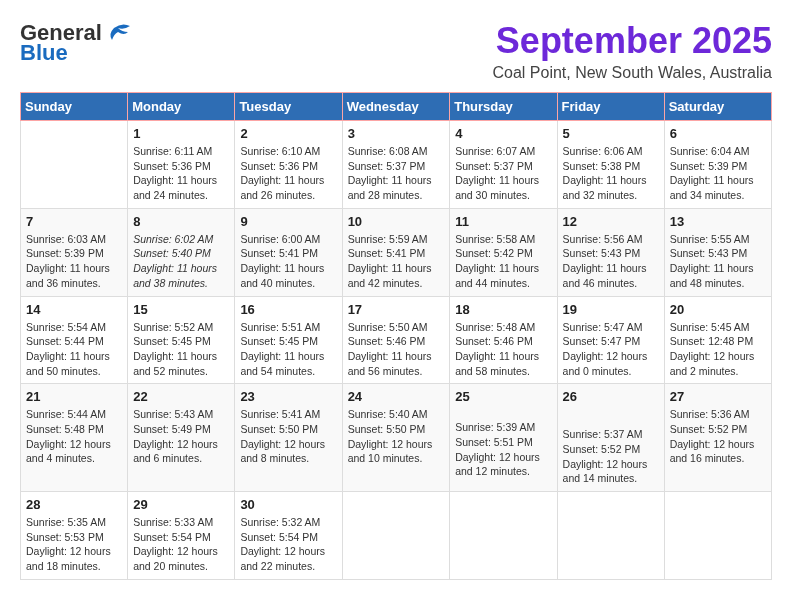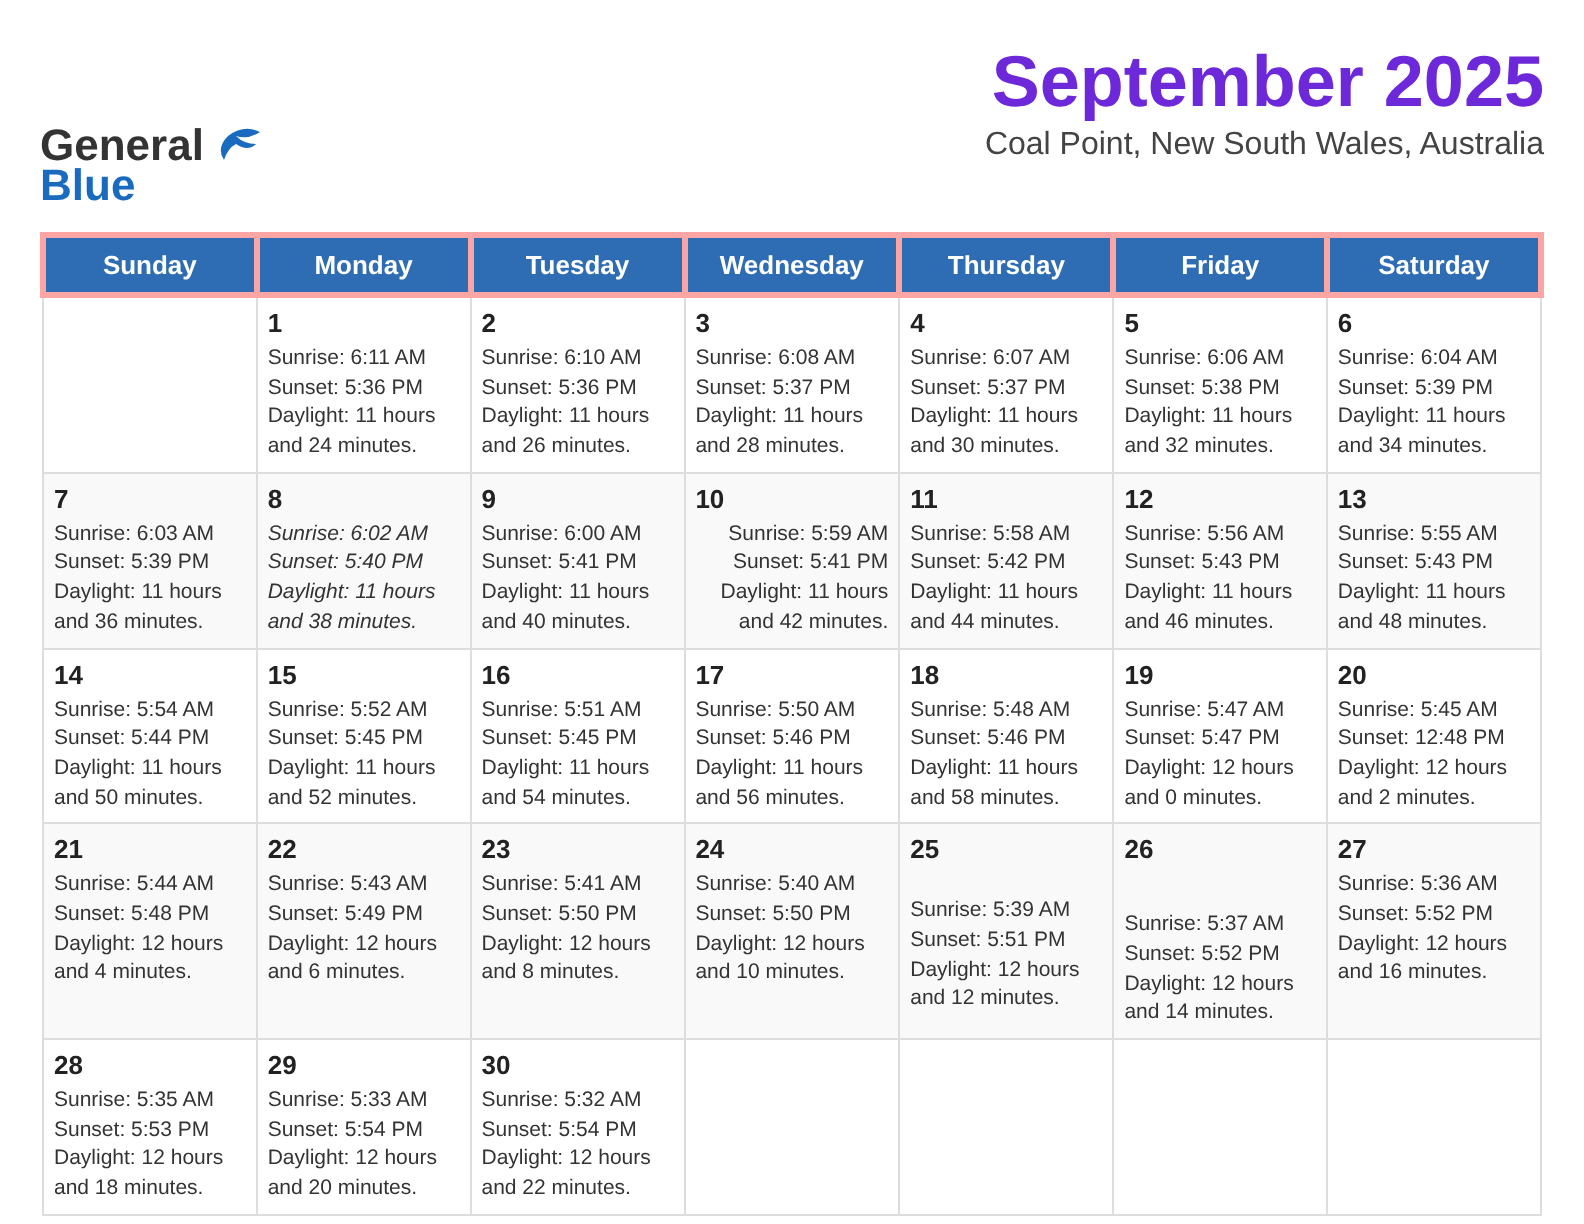--- a/index.html
+++ b/index.html
@@ -25,7 +25,6 @@
       display: flex;
       align-items: center;
       gap: 2px;
-      margin-top: 40px;
     }
     .title-area {
       text-align: right;

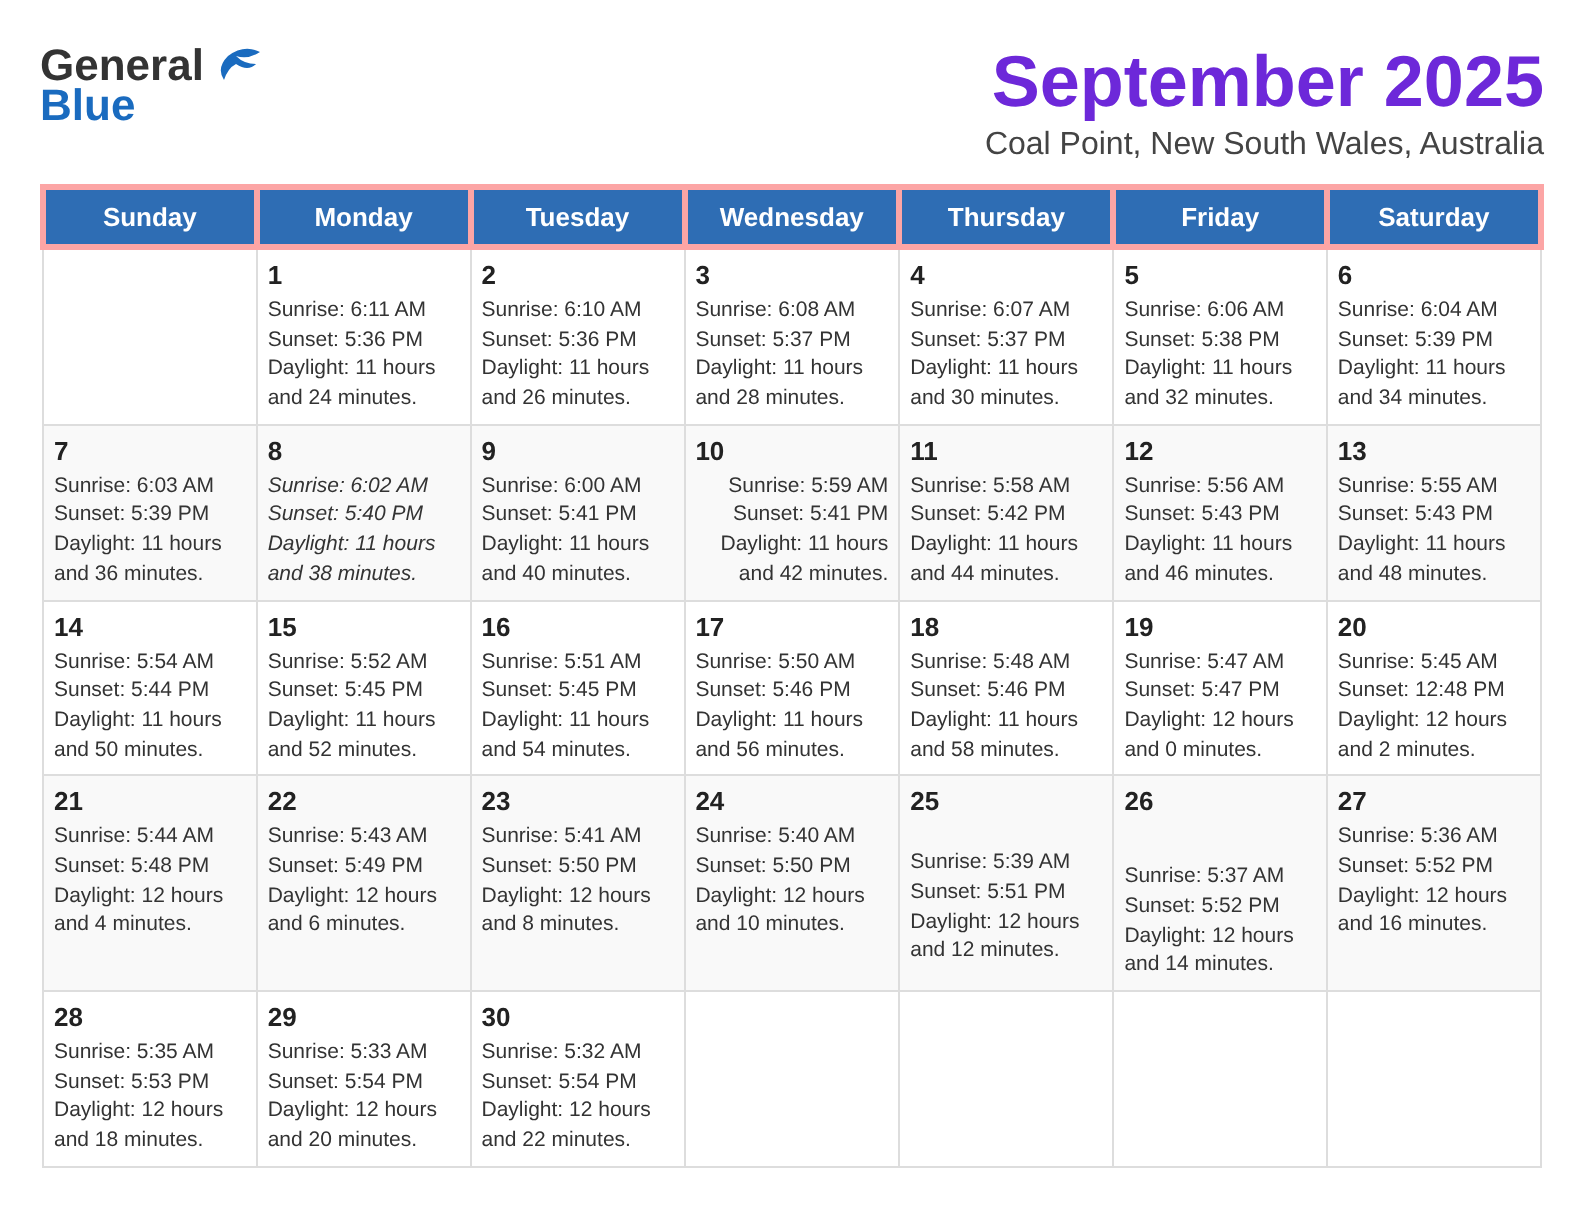--- a/index.html
+++ b/index.html
@@ -48,10 +48,10 @@
       background-color: #2e6db4;
       color: #fff;
       padding: 6px 4px;
-      text-align: center;
+      text-align: left;
       font-size: 13px;
       font-weight: bold;
-      border: 3px solid #fca5a5;
+      border: 1px solid #fca5a5;
     }
     .calendar td {
       vertical-align: top;

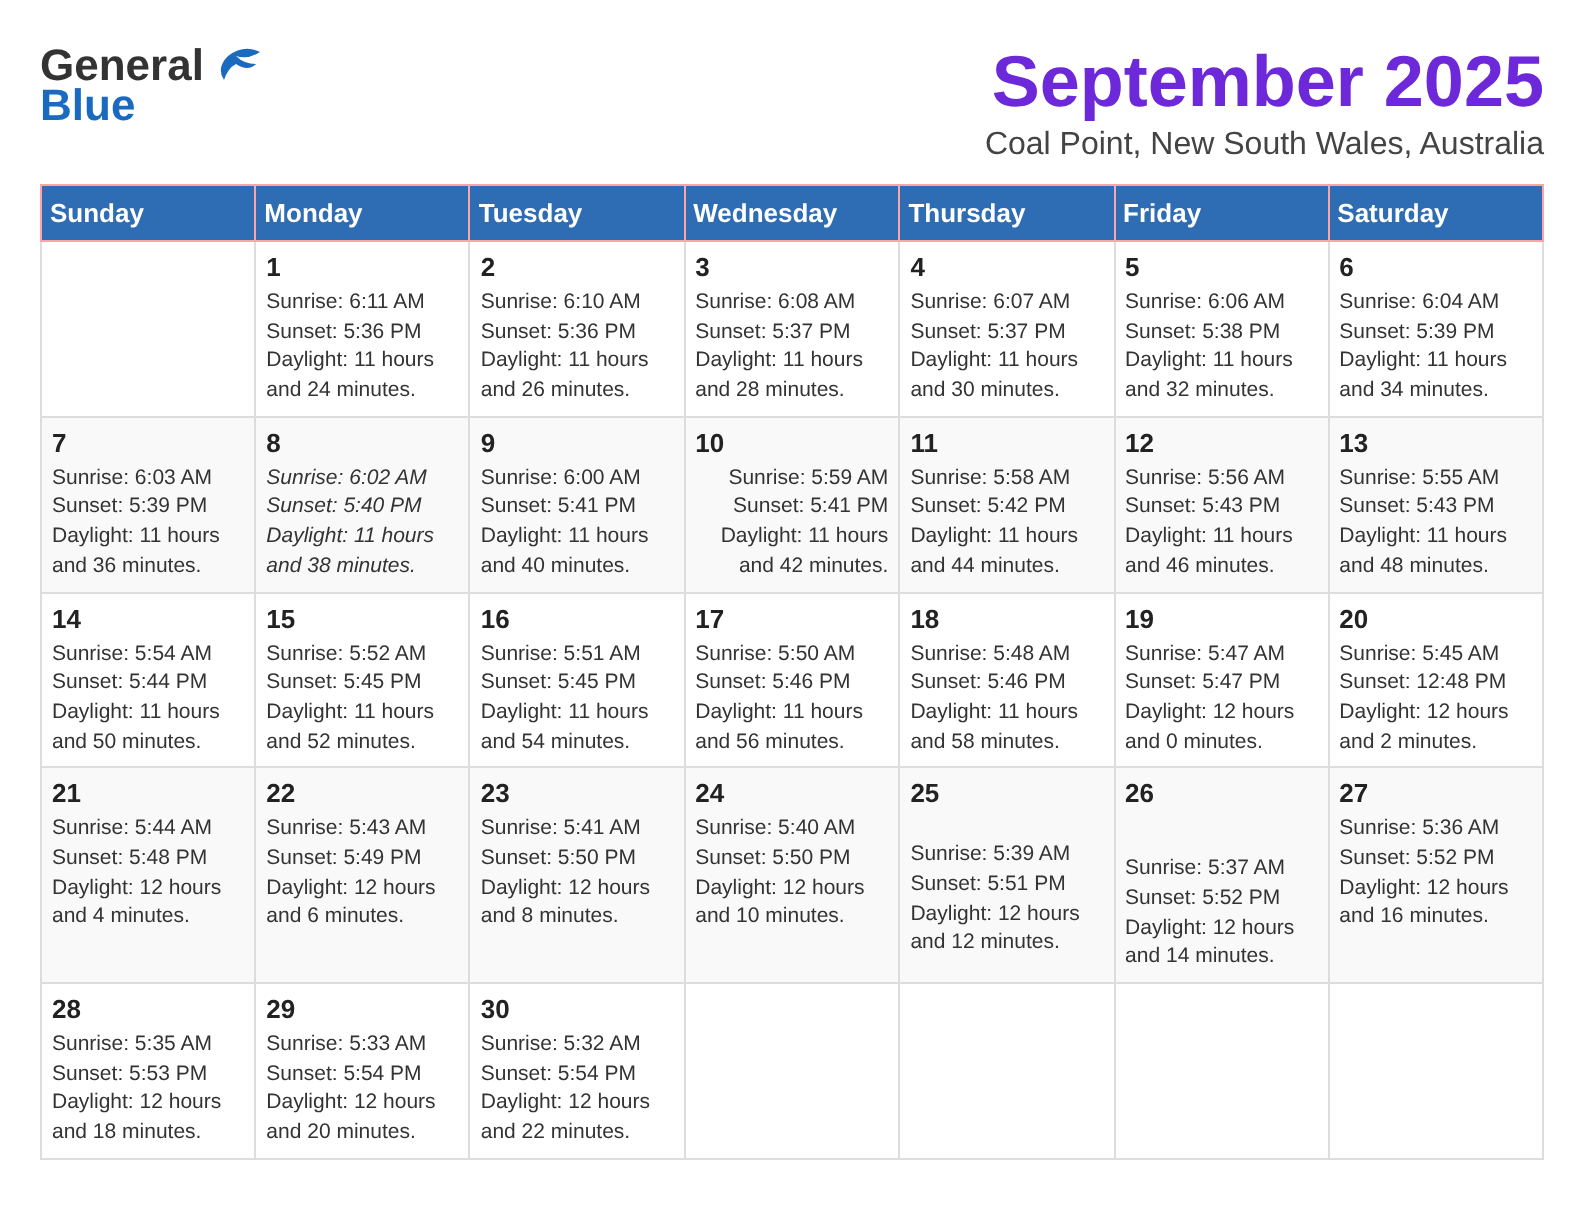--- a/index.html
+++ b/index.html
@@ -180,7 +180,7 @@
         </td>
         <td>
           <div class="day-number">10</div>
-          <div class="day-info" style="white-space: pre-line; text-align: right;">Sunrise: 5:59 AM
+          <div class="day-info" style="white-space: pre-line;">Sunrise: 5:59 AM
 Sunset: 5:41 PM
 Daylight: 11 hours
 and 42 minutes.</div>

